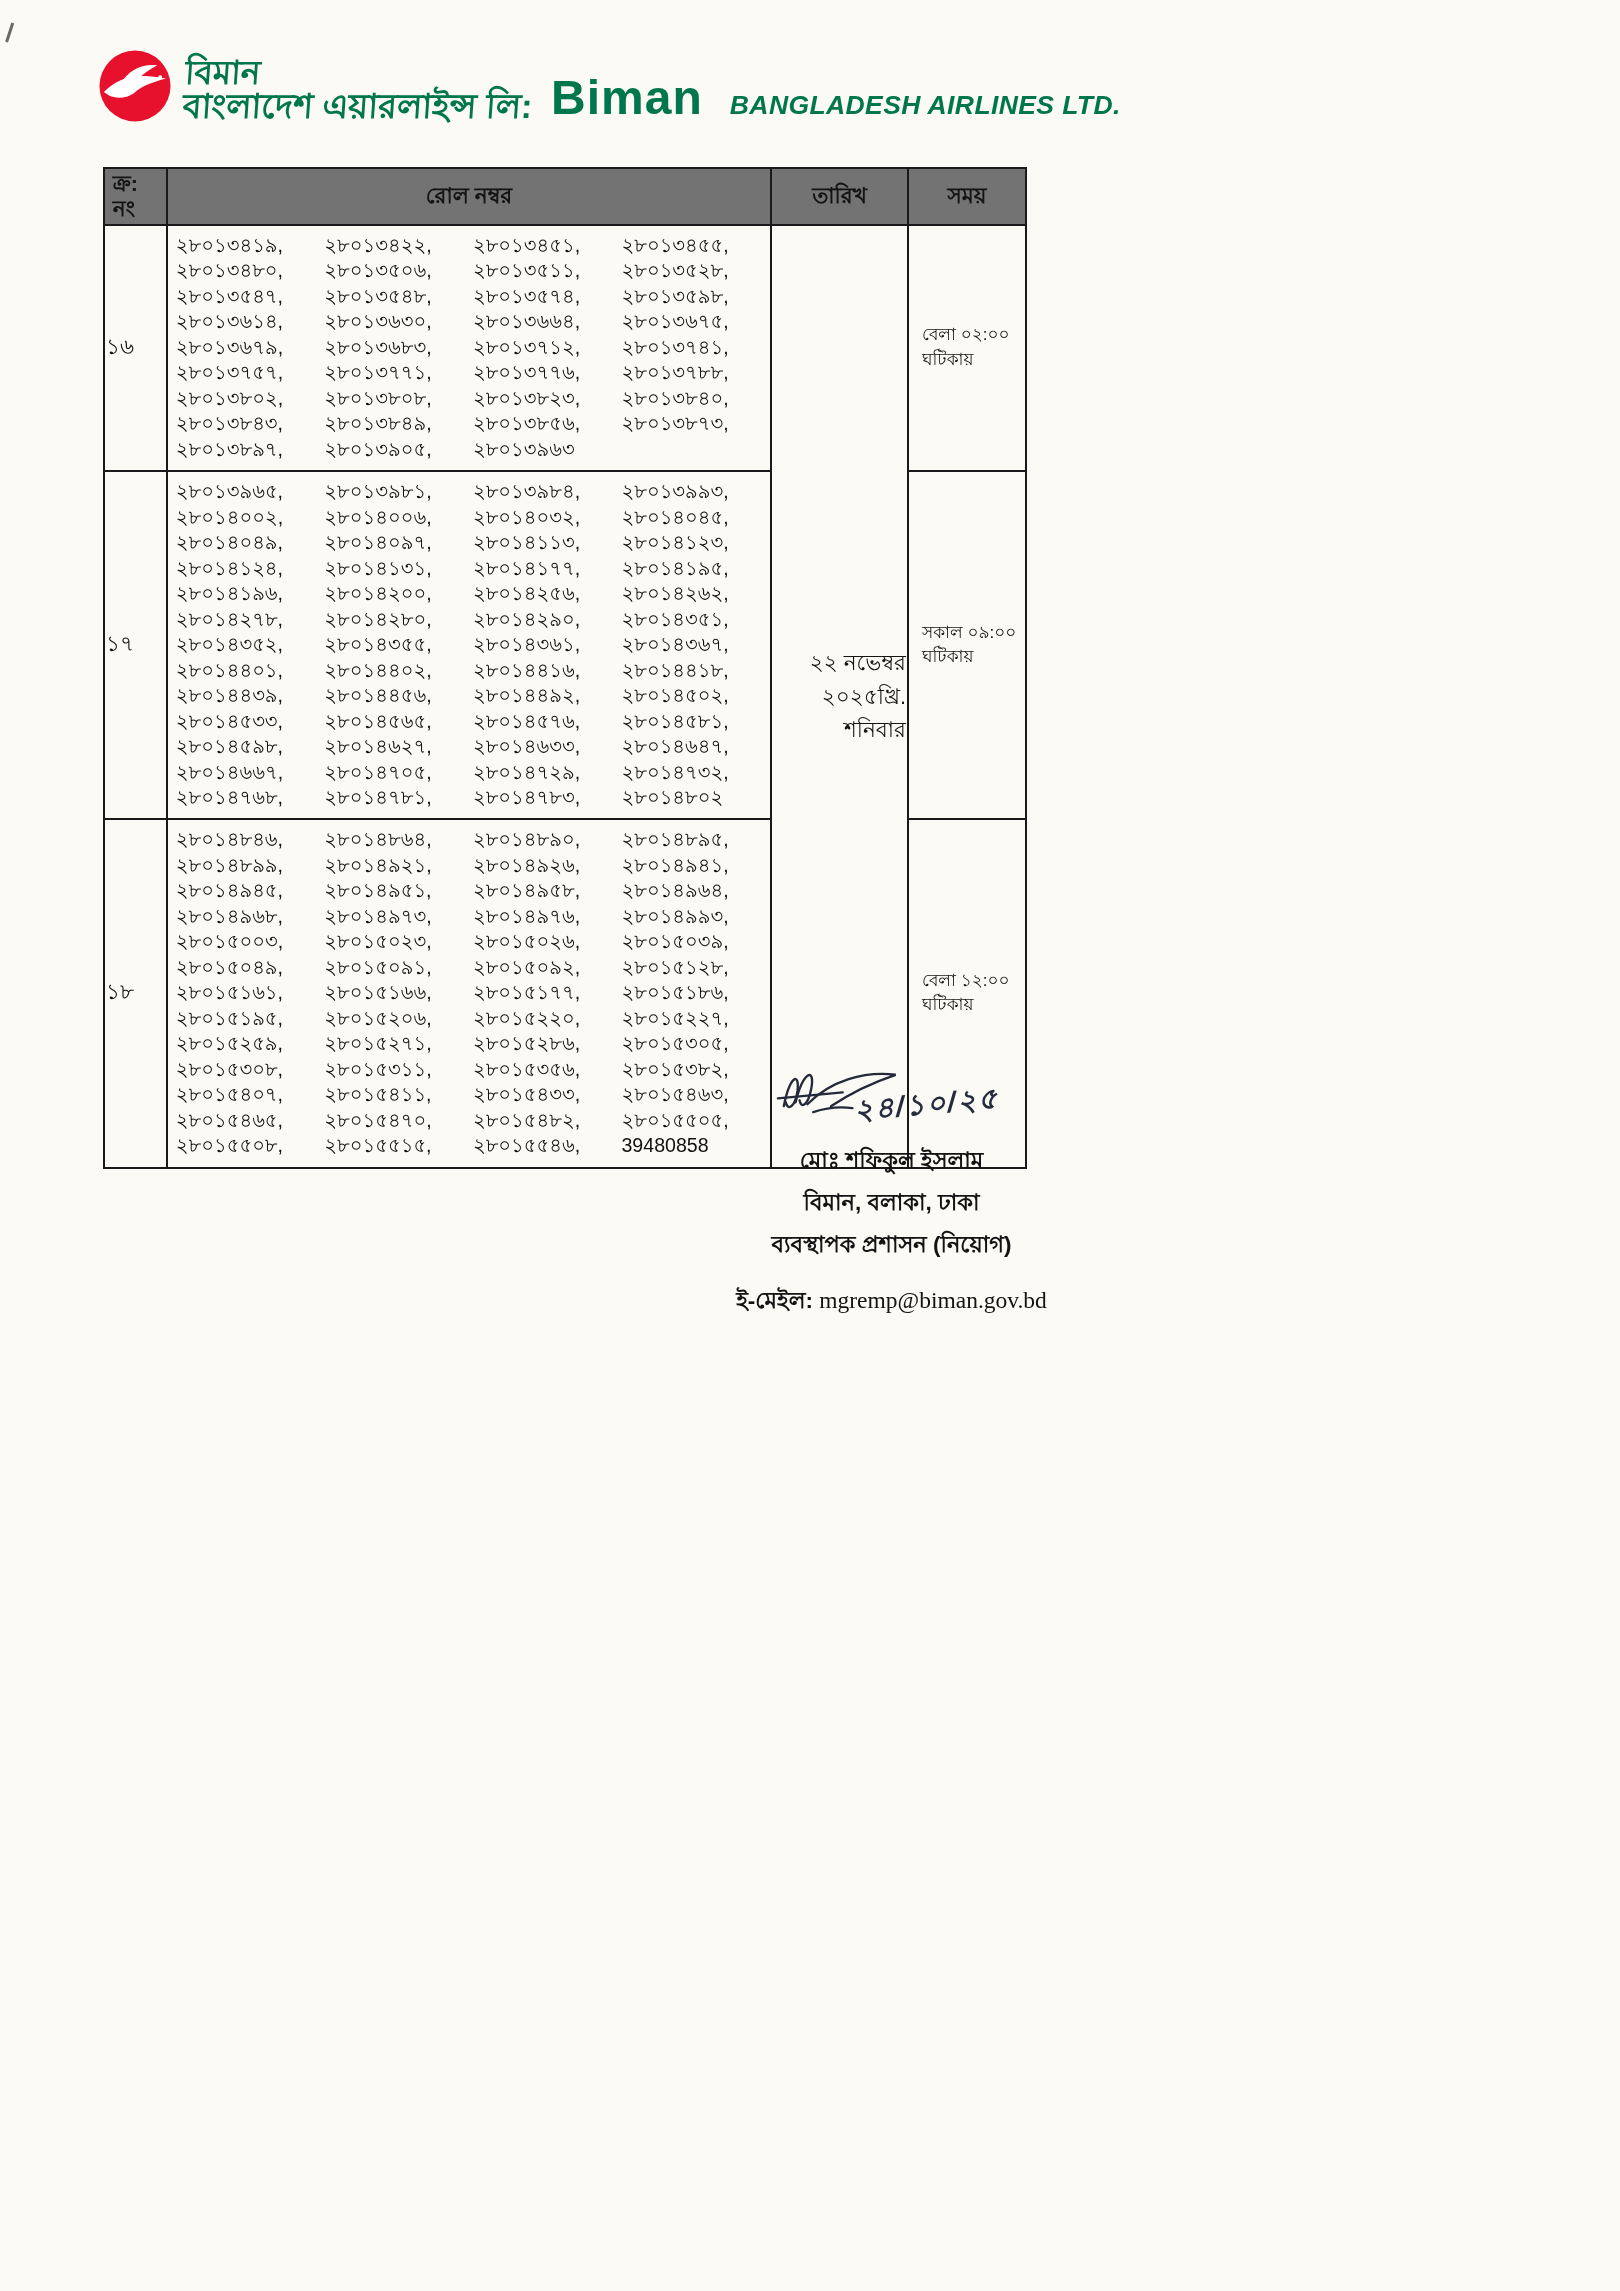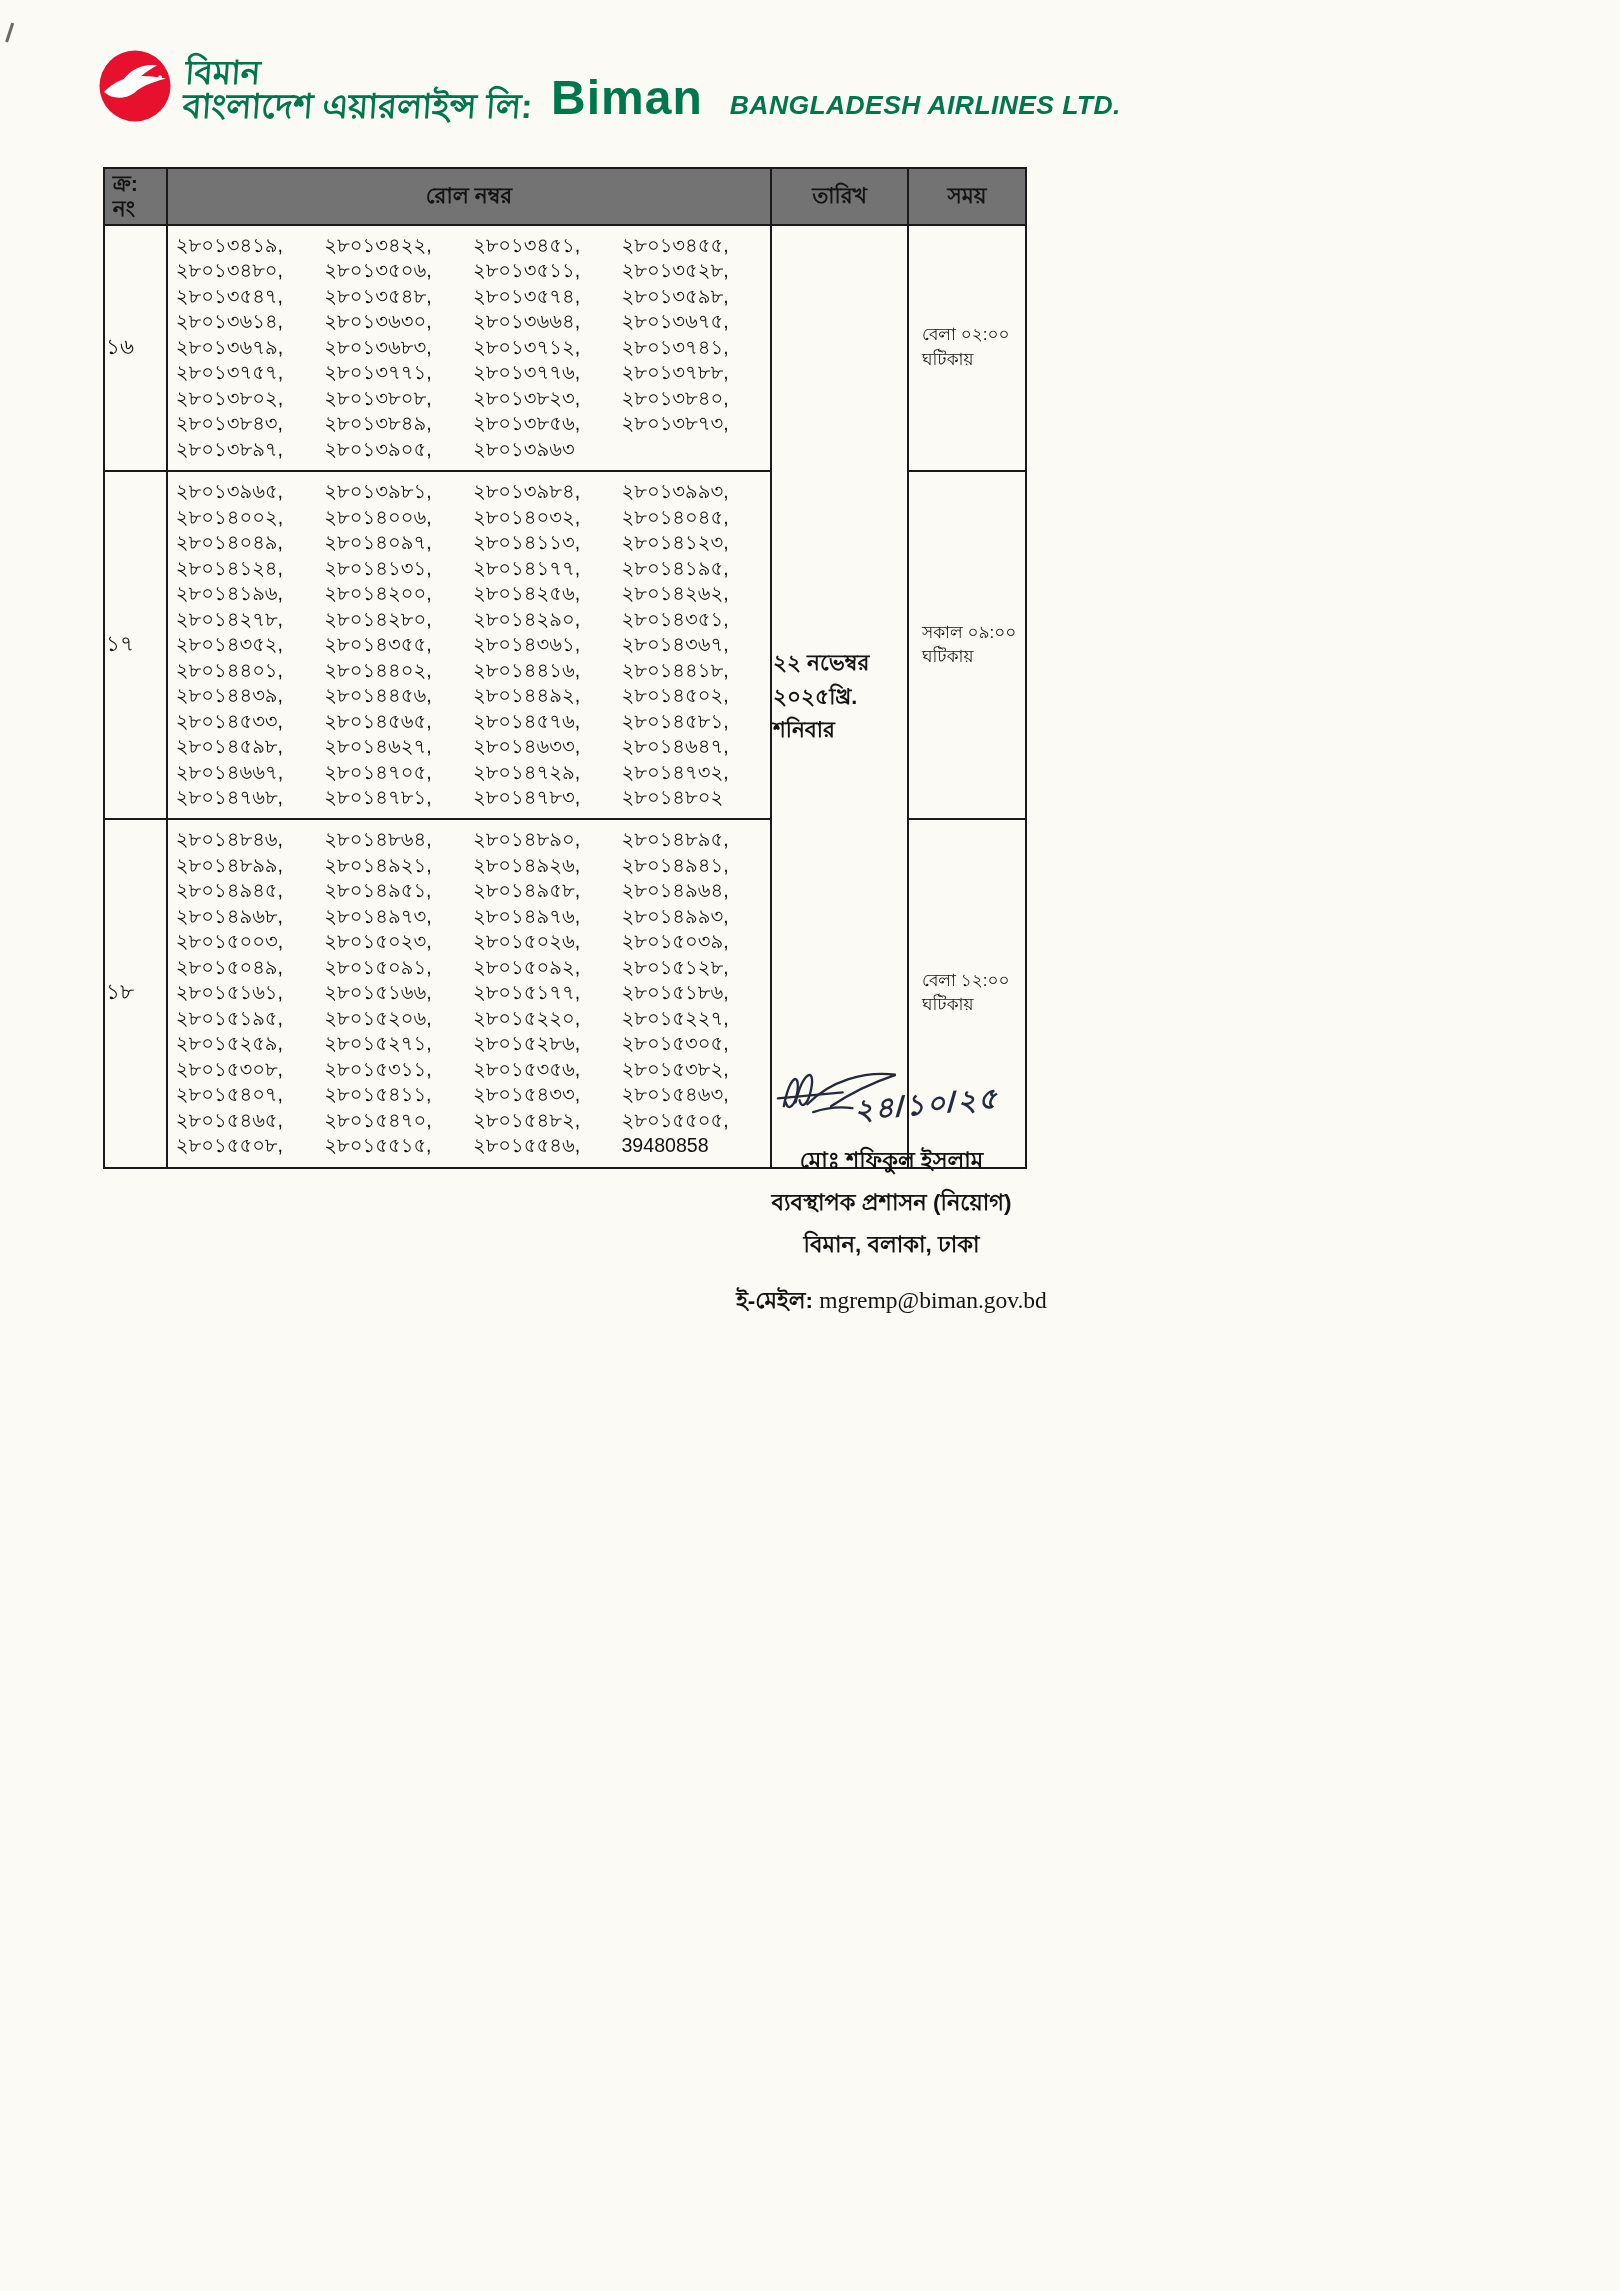--- a/index.html
+++ b/index.html
@@ -36,8 +36,8 @@
   .roll-grid{display:grid;grid-template-columns:repeat(4,1fr);column-gap:3.9px;
              font-size:19.6px;line-height:25.5px;color:#111;}
   .roll{white-space:nowrap;}
-  td.td-date{text-align:left;vertical-align:middle;white-space:pre-line;
-             font-size:21.6px;line-height:1.55;font-weight:700;}
+  td.td-date{text-align:right;vertical-align:middle;white-space:pre-line;
+             font-size:21.6px;line-height:1.55;font-weight:400;}
   td.td-time{vertical-align:middle;padding-left:13px;white-space:pre-line;
              font-size:17px;line-height:1.45;font-weight:500;margin-top:9px;}
 

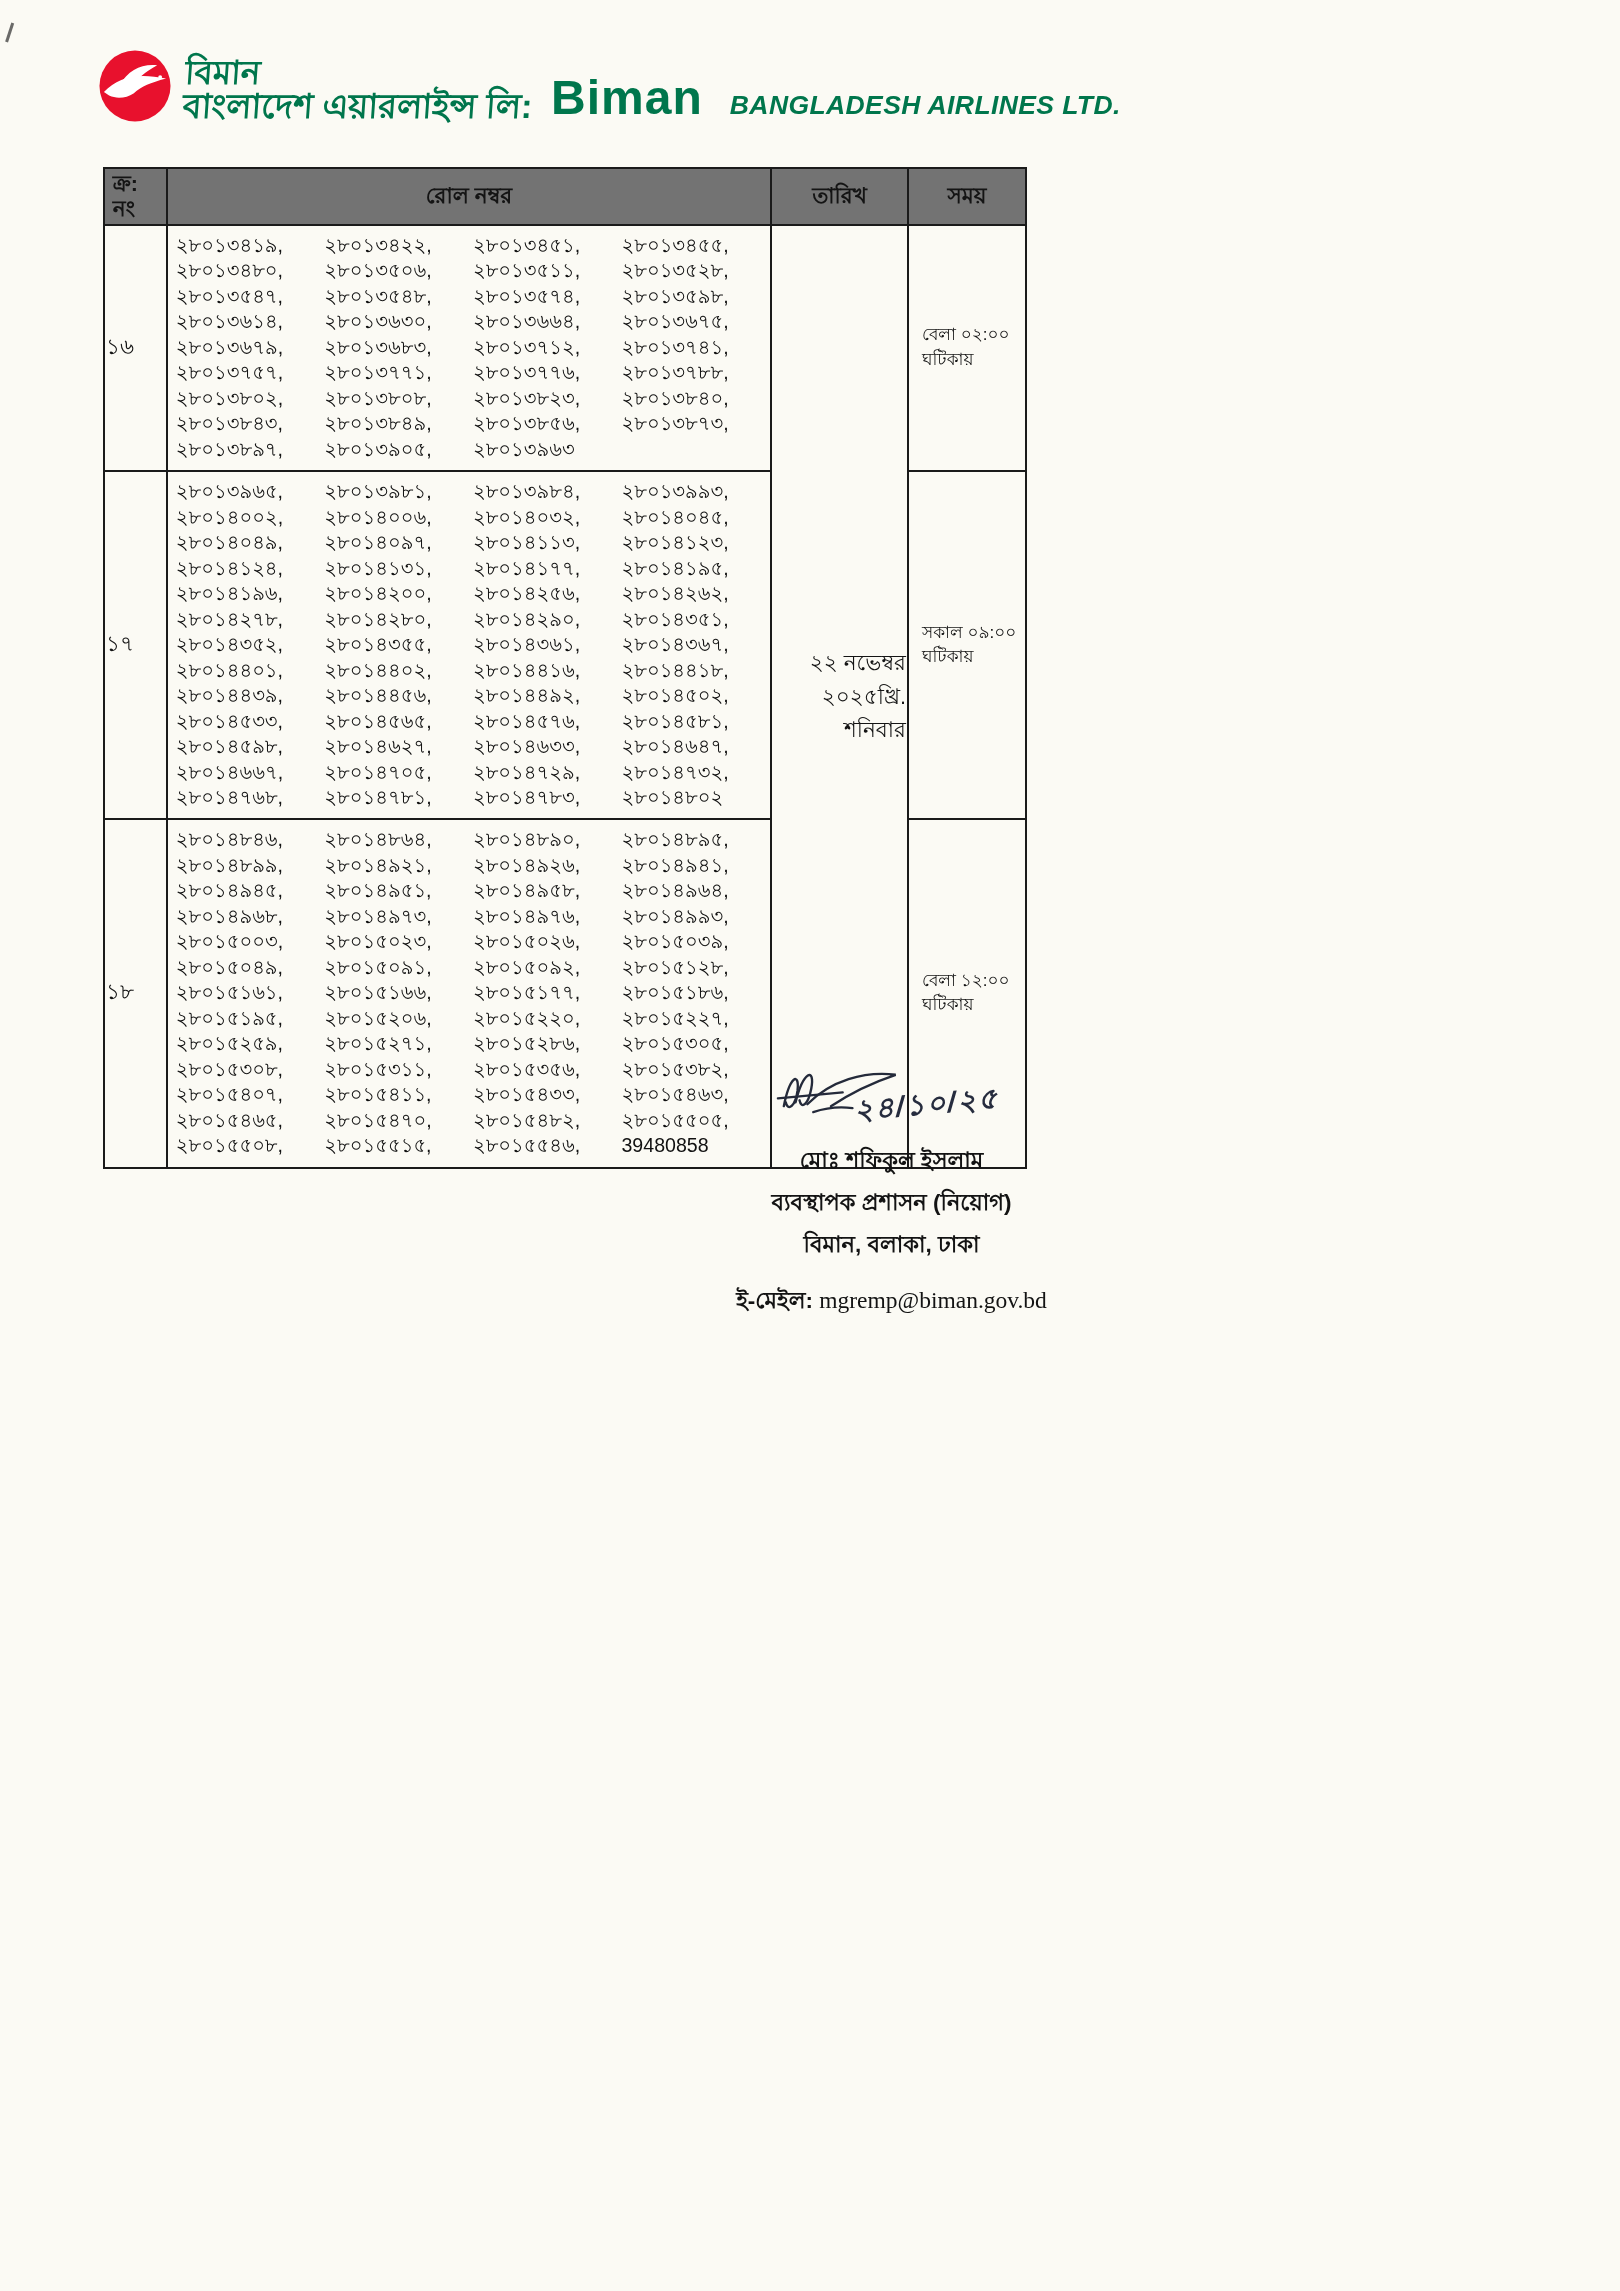--- a/index.html
+++ b/index.html
@@ -279,8 +279,8 @@
       <span class="sig-date">২৪/১০/২৫</span>
     </div>
     <div class="sig-line">মোঃ শফিকুল ইসলাম</div>
+    <div class="sig-line">বিমান, বলাকা, ঢাকা</div>
     <div class="sig-line">ব্যবস্থাপক প্রশাসন (নিয়োগ)</div>
-    <div class="sig-line">বিমান, বলাকা, ঢাকা</div>
     <div class="sig-email">
       <span>ই-মেইল:</span>
       <span class="email-addr">mgremp@biman.gov.bd</span>

